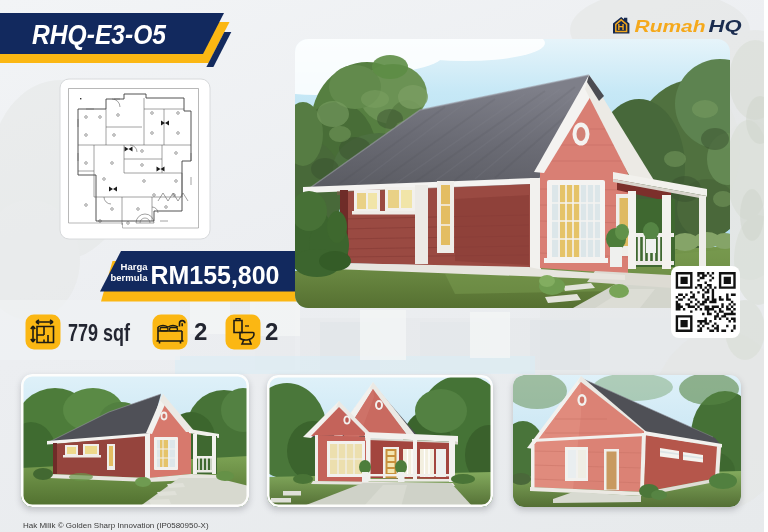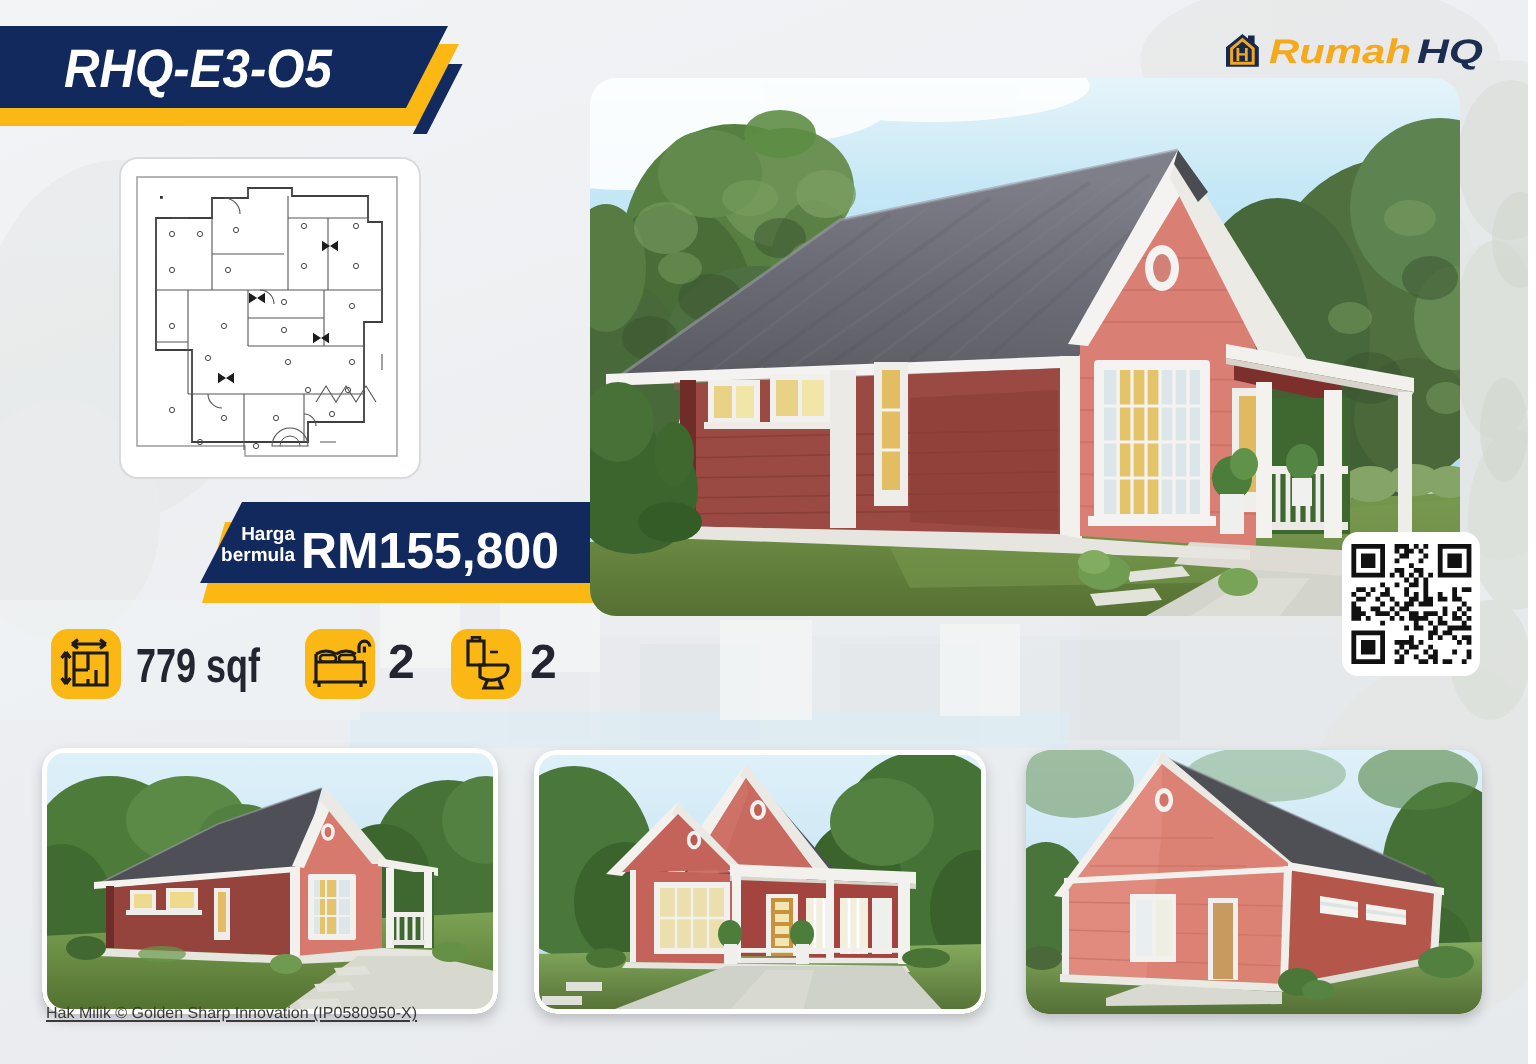--- a/index.html
+++ b/index.html
@@ -726,7 +726,7 @@
   </g>
 </svg>
 
-<div class="abs" style="left:23px;top:502px;font-size:8px;color:#3a3a3a;text-decoration:underline;">Hak Milik © Golden Sharp Innovation (IP0580950-X)</div>
+<div class="abs" style="left:23px;top:521px;font-size:8px;color:#3a3a3a;">Hak Milik © Golden Sharp Innovation (IP0580950-X)</div>
 
 </div>
 

